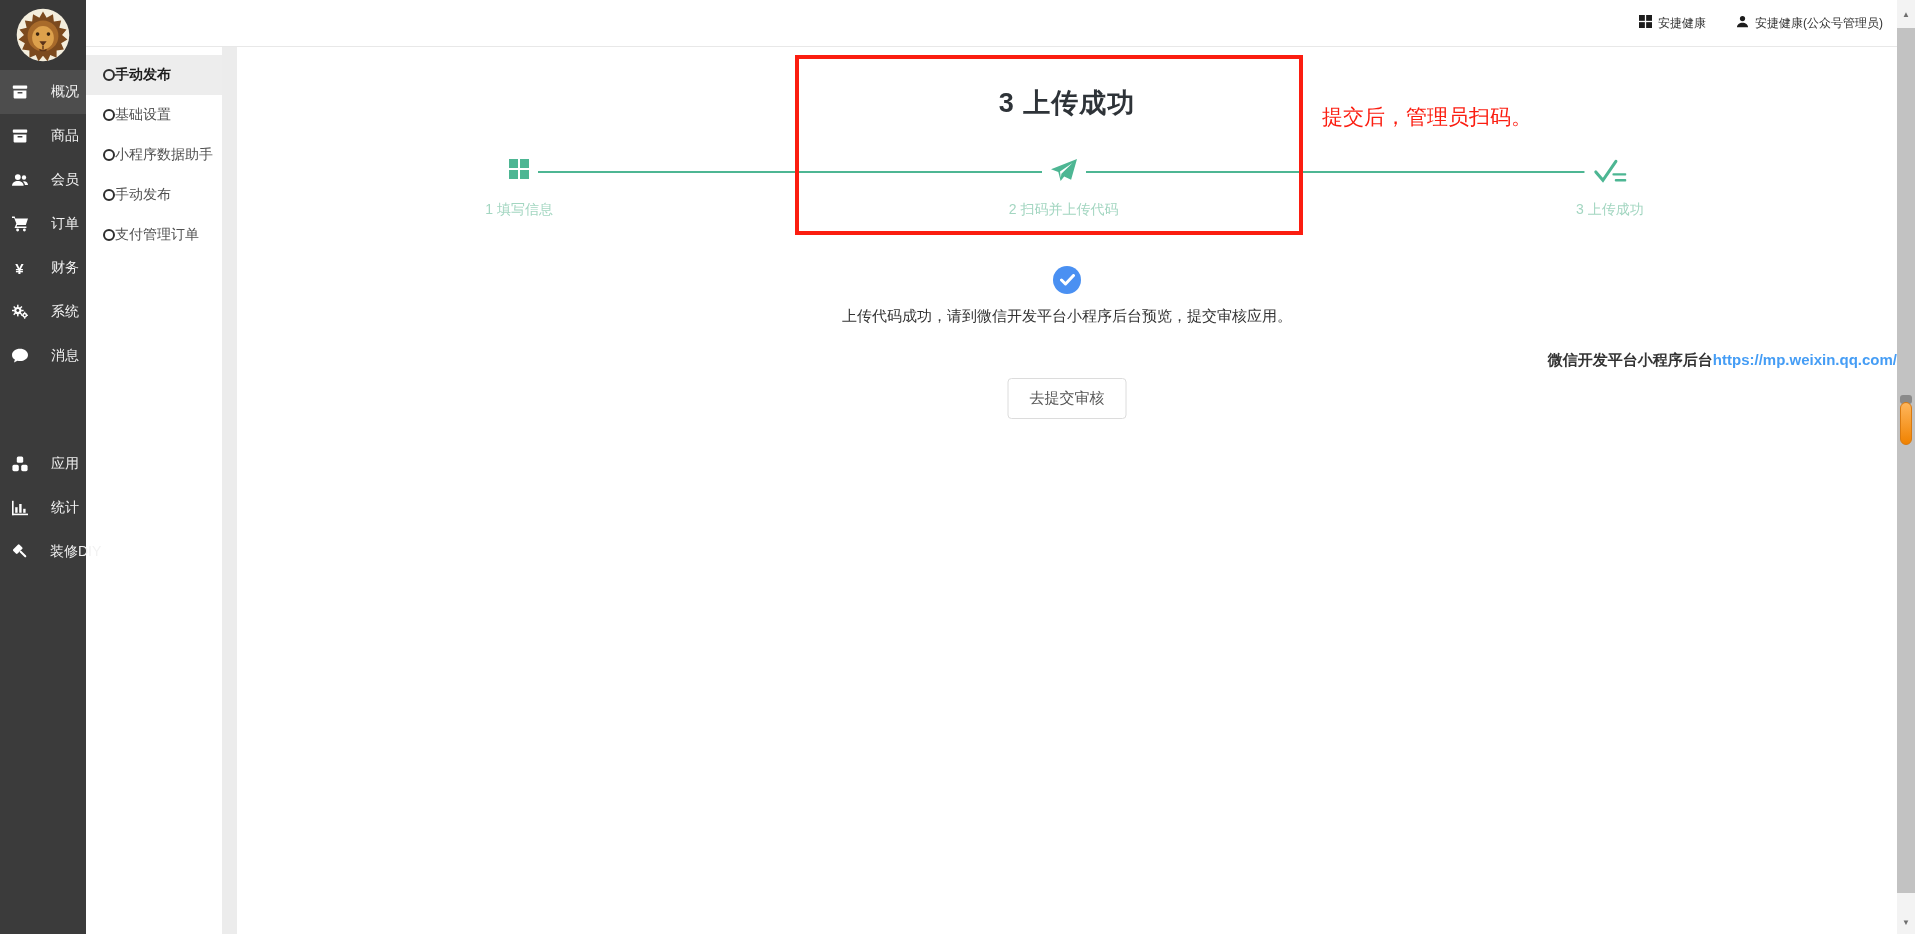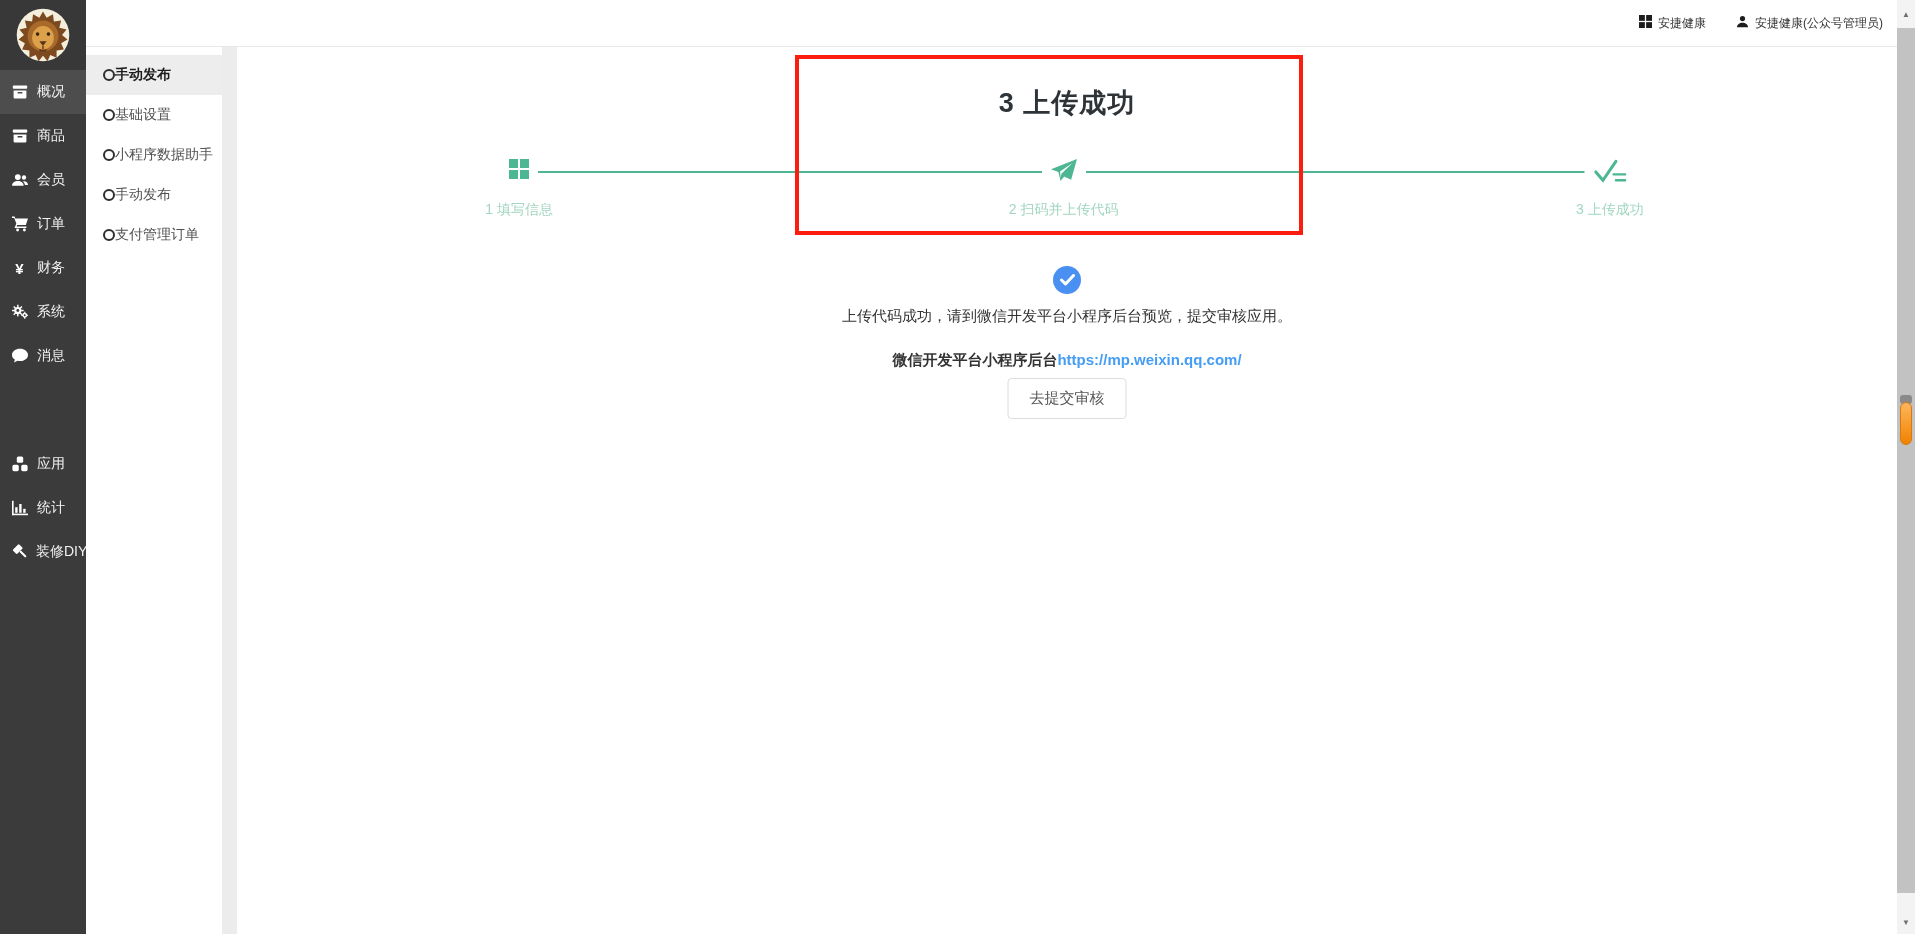--- a/index.html
+++ b/index.html
@@ -15,7 +15,7 @@
   
   .sidebar{position:absolute;left:0;top:0;width:86px;height:934px;background:var(--side-bg);z-index:3}
   .logo-box{height:70px;display:flex;align-items:center;justify-content:center;background:#383838}
-  .side-item{height:44px;display:flex;align-items:center;padding-left:11px;gap:9px;
+  .side-item{height:44px;display:flex;align-items:center;padding-left:11px;gap:23px;
     color:#f2f2f2;font-size:14px;cursor:pointer;white-space:nowrap}
   .side-item.active{background:var(--side-active)}
   .side-item .icn{width:17px;display:flex;justify-content:center;align-items:center;color:#fff}

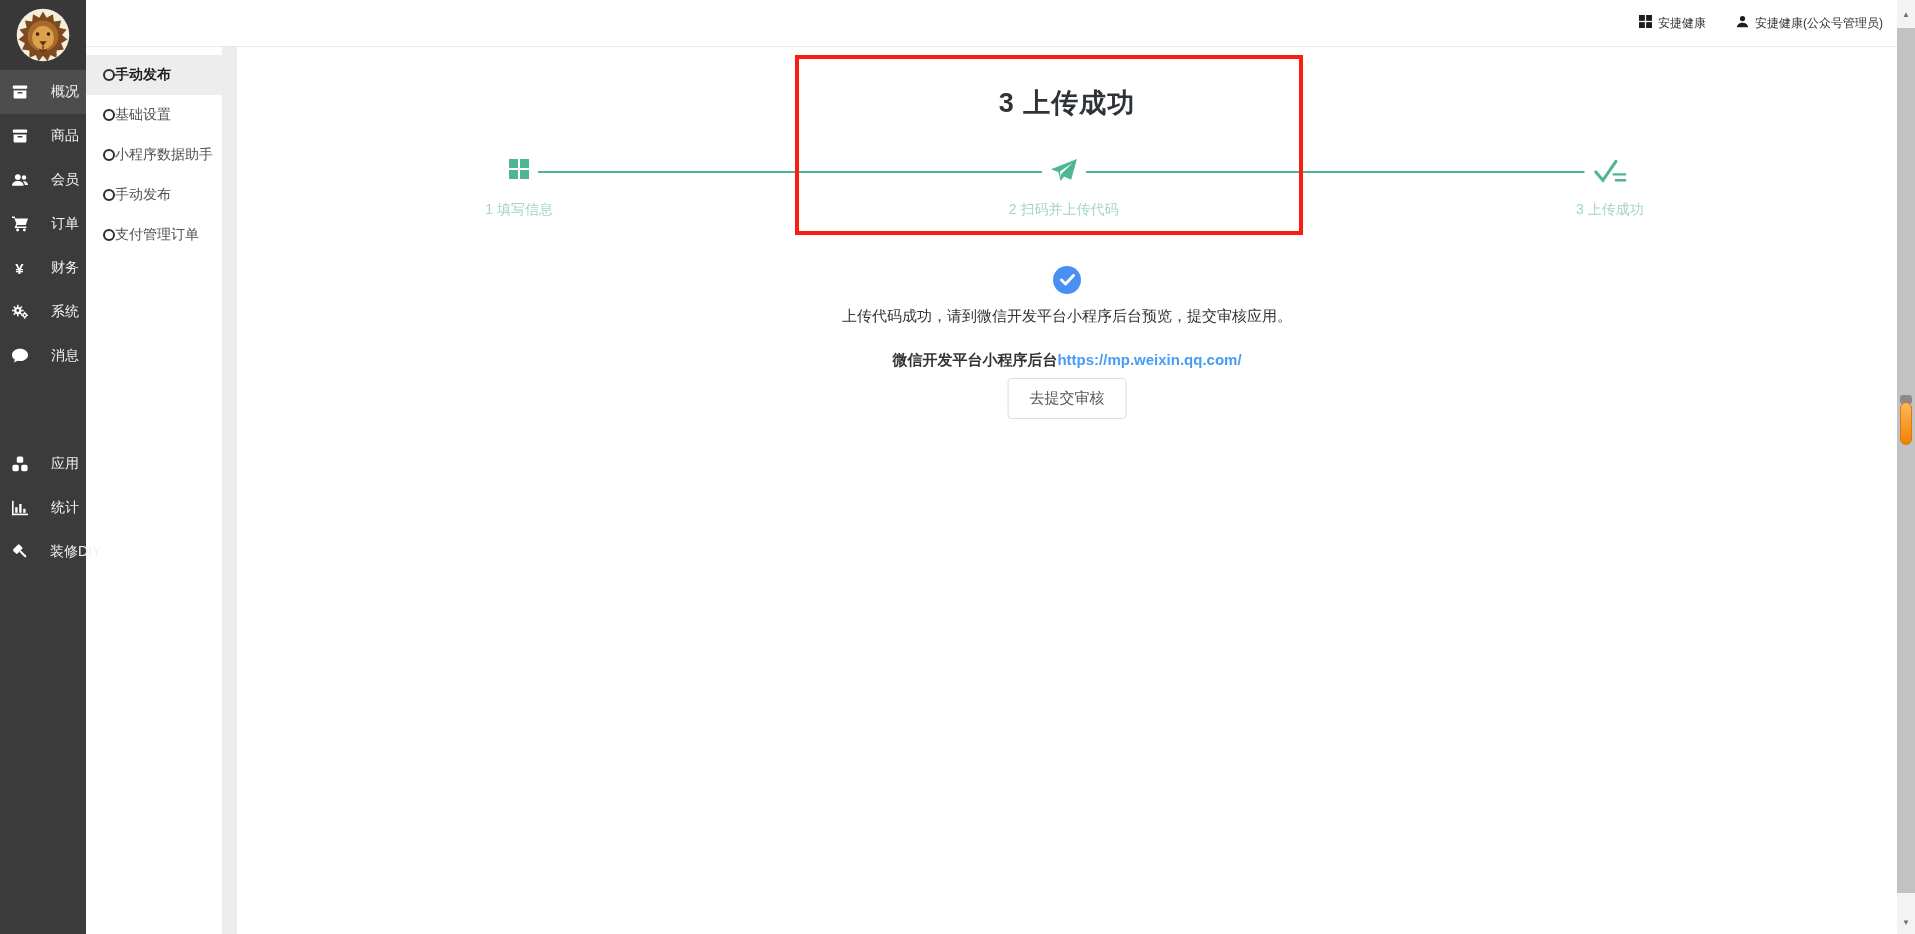--- a/index.html
+++ b/index.html
@@ -304,6 +304,7 @@
 
   <div class="anno-box"></div>
   <div class="anno-text">
+    <div>提交后，管理员扫码。</div>
   </div>
 
   <div class="win-sb">

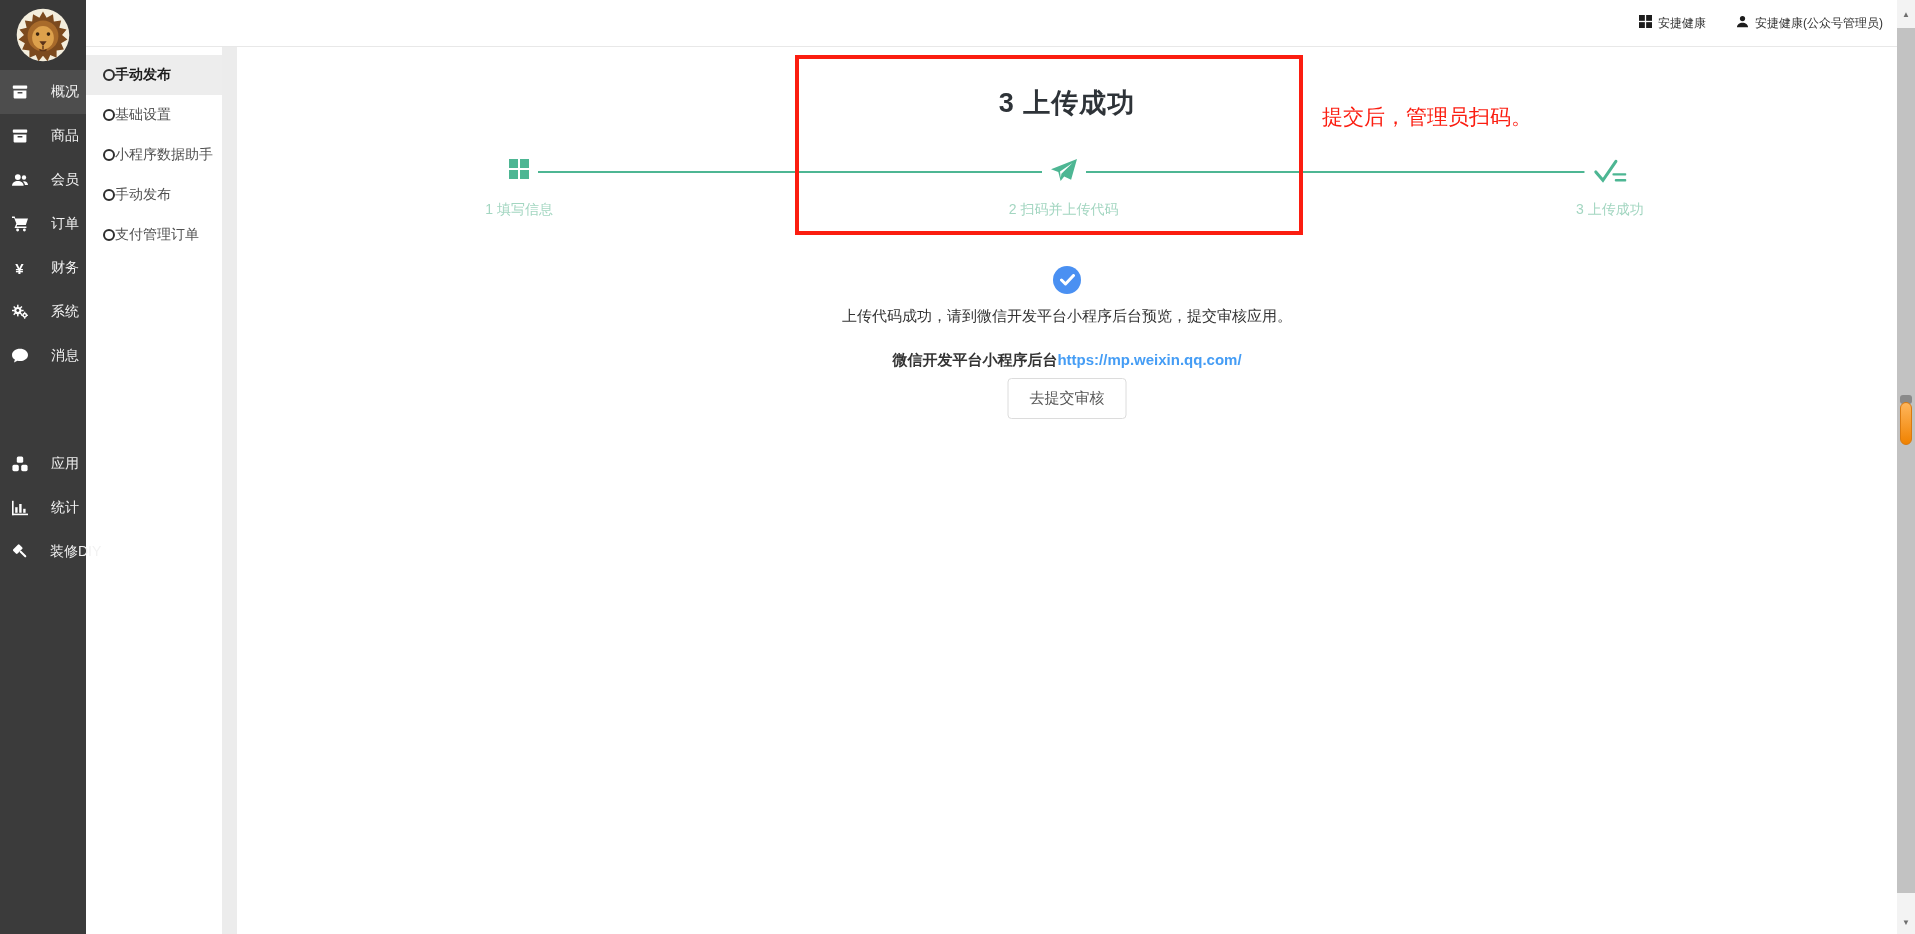--- a/index.html
+++ b/index.html
@@ -58,7 +58,7 @@
     stroke-linecap:round;stroke-linejoin:round}
   .result-line1{position:absolute;top:260px;left:0;right:0;text-align:center;
     font-size:15px;font-weight:normal;color:#333}
-  .result-line2{position:absolute;top:304px;left:0;right:0;text-align:center;
+  .result-line2{position:absolute;top:304px;left:0;right:0;text-align:right;
     font-size:15px;font-weight:bold;color:#333}
   .result-line2 a{color:var(--link);text-decoration:none;font-weight:bold}
   .go-btn{position:absolute;top:331px;left:50%;transform:translateX(-50%);

